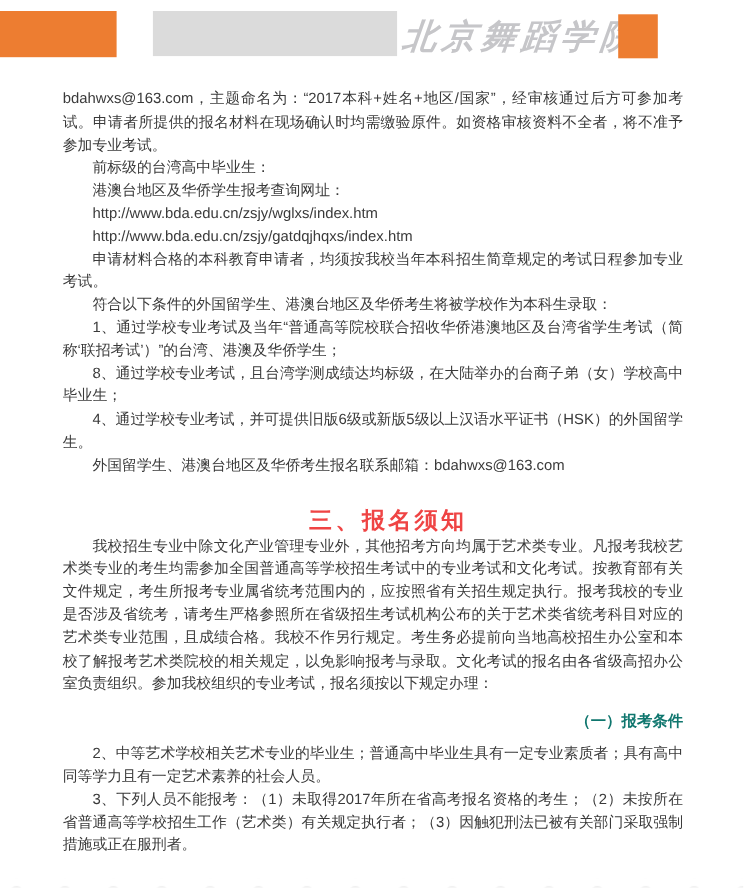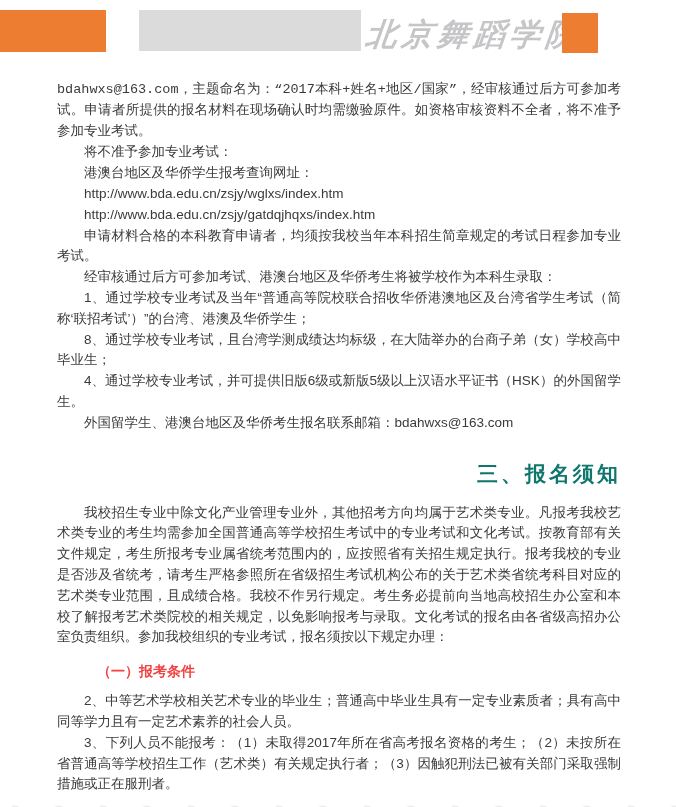--- a/index.html
+++ b/index.html
@@ -36,7 +36,7 @@
     text-align:justify;
     word-break:break-all;
   }
-  .blk.continuation { text-indent:0;font-family:Liberation Mono, monospace; }
+  .blk.continuation { text-indent:0; }
   .blk.para         { text-indent:2em; }
   .blk.h1 {
     font-size:21px; font-weight:bold; color:#0f766e;

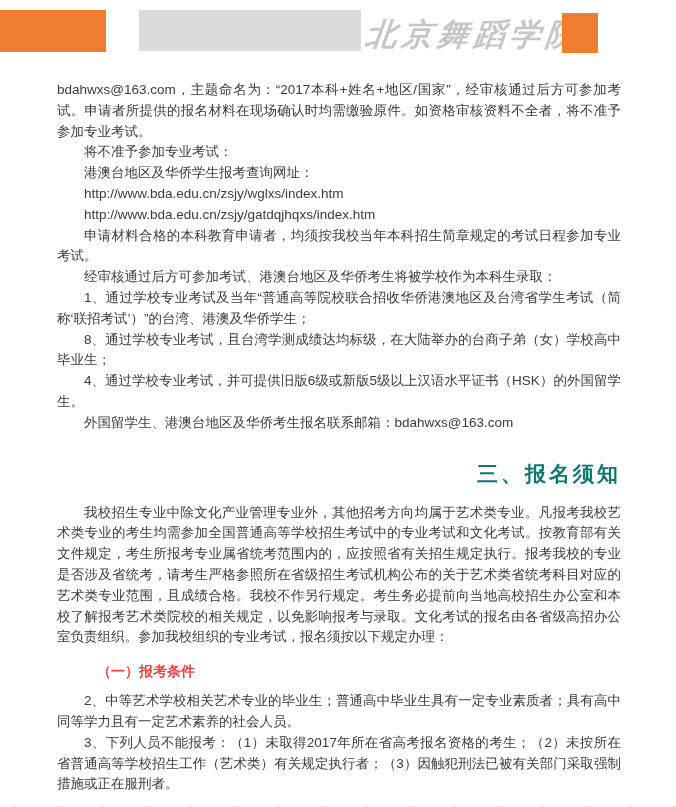--- a/index.html
+++ b/index.html
@@ -72,7 +72,7 @@
 
   <div class="doc">
       <div class="blk continuation">bdahwxs@163.com，主题命名为：“2017本科+姓名+地区/国家”，经审核通过后方可参加考试。申请者所提供的报名材料在现场确认时均需缴验原件。如资格审核资料不全者，将不准予参加专业考试。</div>
-      <div class="blk para">将不准予参加专业考试：</div>
+      <div class="blk para">前标级的台湾高中毕业生：</div>
       <div class="blk para">港澳台地区及华侨学生报考查询网址：</div>
       <div class="blk para">http://www.bda.edu.cn/zsjy/wglxs/index.htm</div>
       <div class="blk para">http://www.bda.edu.cn/zsjy/gatdqjhqxs/index.htm</div>

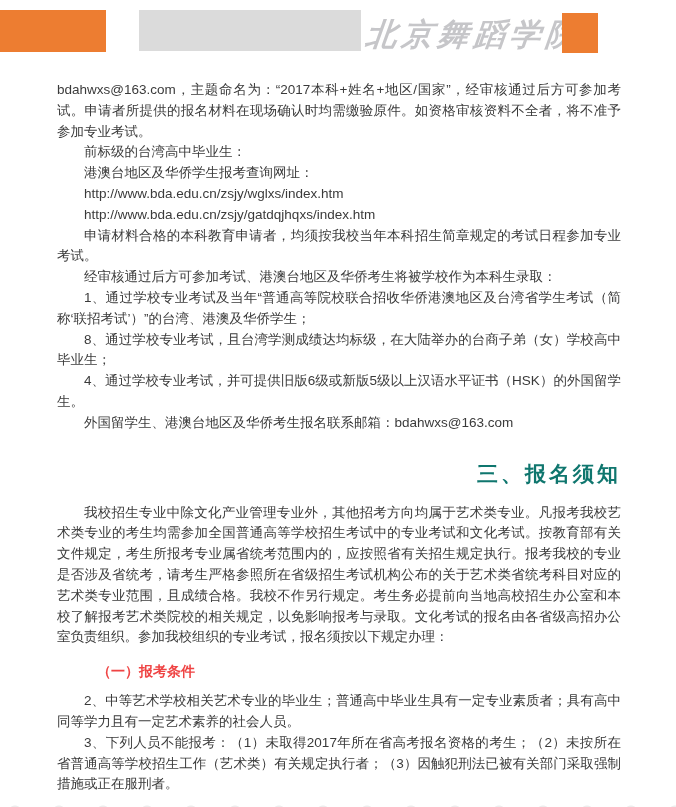--- a/index.html
+++ b/index.html
@@ -77,7 +77,7 @@
       <div class="blk para">http://www.bda.edu.cn/zsjy/wglxs/index.htm</div>
       <div class="blk para">http://www.bda.edu.cn/zsjy/gatdqjhqxs/index.htm</div>
       <div class="blk para">申请材料合格的本科教育申请者，均须按我校当年本科招生简章规定的考试日程参加专业考试。</div>
-      <div class="blk para">经审核通过后方可参加考试、港澳台地区及华侨考生将被学校作为本科生录取：</div>
+      <div class="blk para">符合以下条件的外国留学生、港澳台地区及华侨考生将被学校作为本科生录取：</div>
       <div class="blk para">1、通过学校专业考试及当年“普通高等院校联合招收华侨港澳地区及台湾省学生考试（简称‘联招考试’）”的台湾、港澳及华侨学生；</div>
       <div class="blk para">8、通过学校专业考试，且台湾学测成绩达均标级，在大陆举办的台商子弟（女）学校高中毕业生；</div>
       <div class="blk para">4、通过学校专业考试，并可提供旧版6级或新版5级以上汉语水平证书（HSK）的外国留学生。</div>

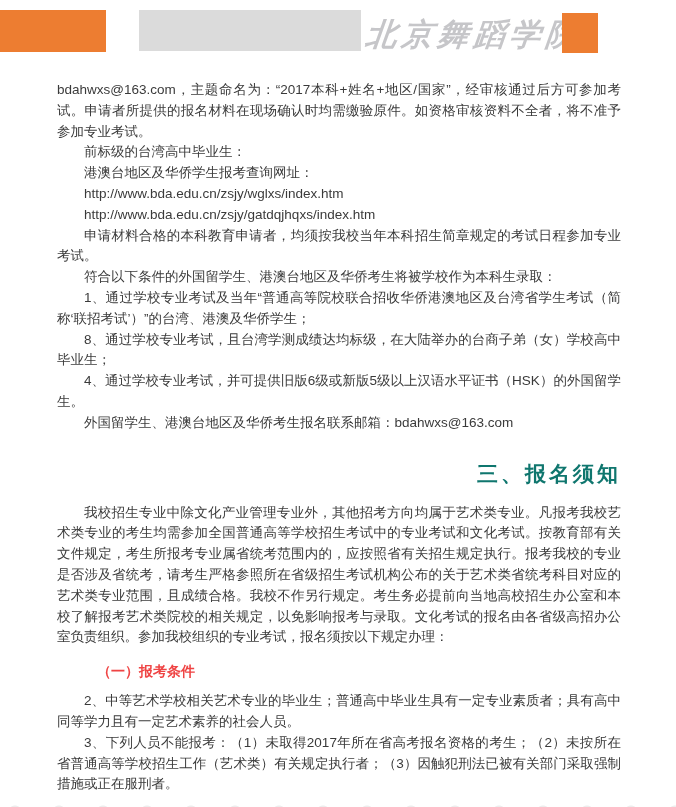--- a/index.html
+++ b/index.html
@@ -39,10 +39,10 @@
   .blk.continuation { text-indent:0; }
   .blk.para         { text-indent:2em; }
   .blk.h1 {
-    font-size:21px; font-weight:bold; color:#0f766e;
-    text-align:right; text-indent:0;
+    font-size:21px; font-weight:bold; color:#ef4444;
+    text-align:center; text-indent:0;
     letter-spacing:3px;
-    margin:27px 0 16px 28px;
+    margin:27px 0 0 28px;
     line-height:26px;
   }
   .blk.h2 {

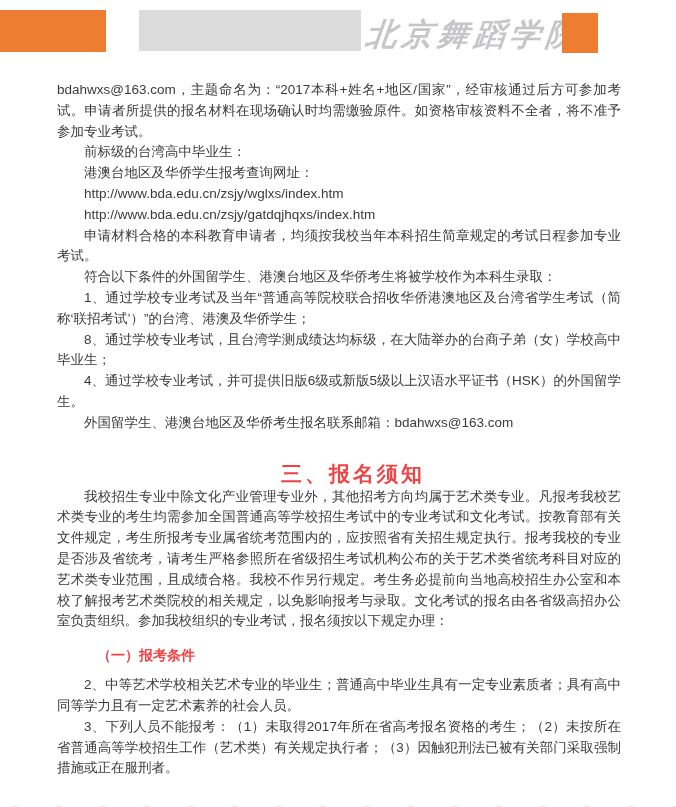--- a/index.html
+++ b/index.html
@@ -46,8 +46,8 @@
     line-height:26px;
   }
   .blk.h2 {
-    font-size:14px; font-weight:bold; color:#ef4444;
-    text-align:left; text-indent:40px;
+    font-size:14px; font-weight:bold; color:#0f766e;
+    text-align:right; text-indent:40px;
     margin:12px 0 9px 0;
     line-height:22px;
   }

